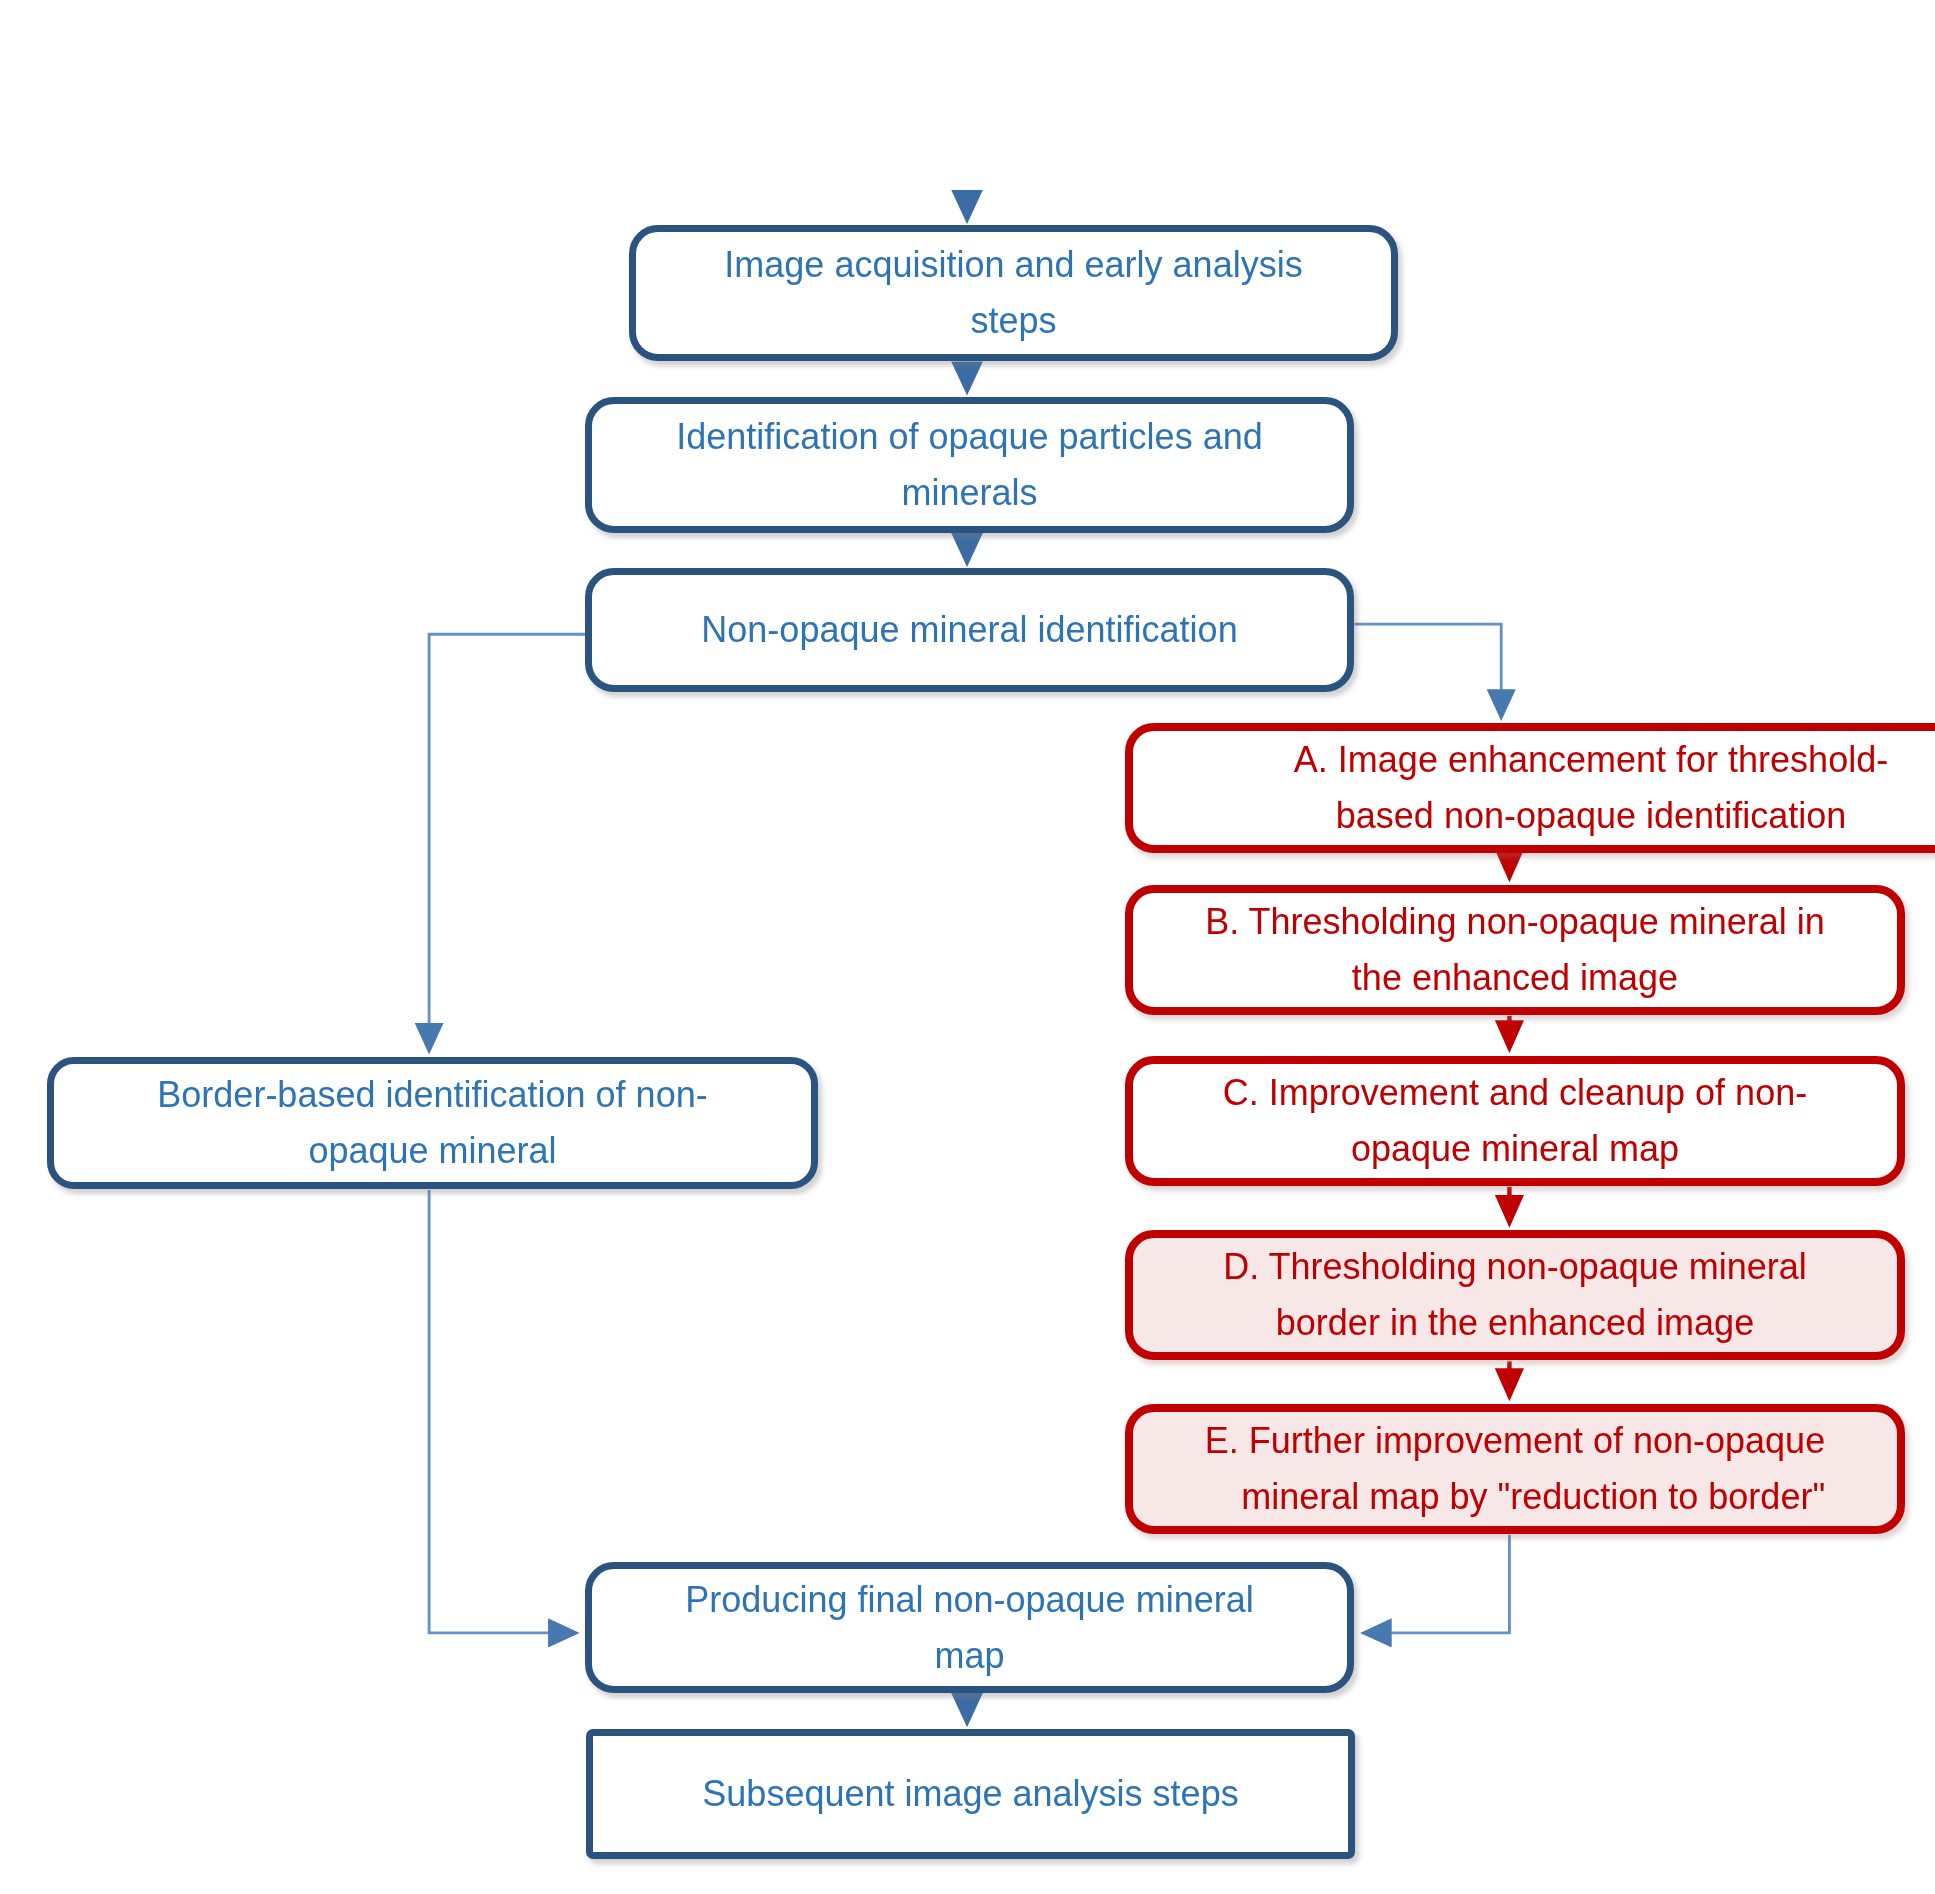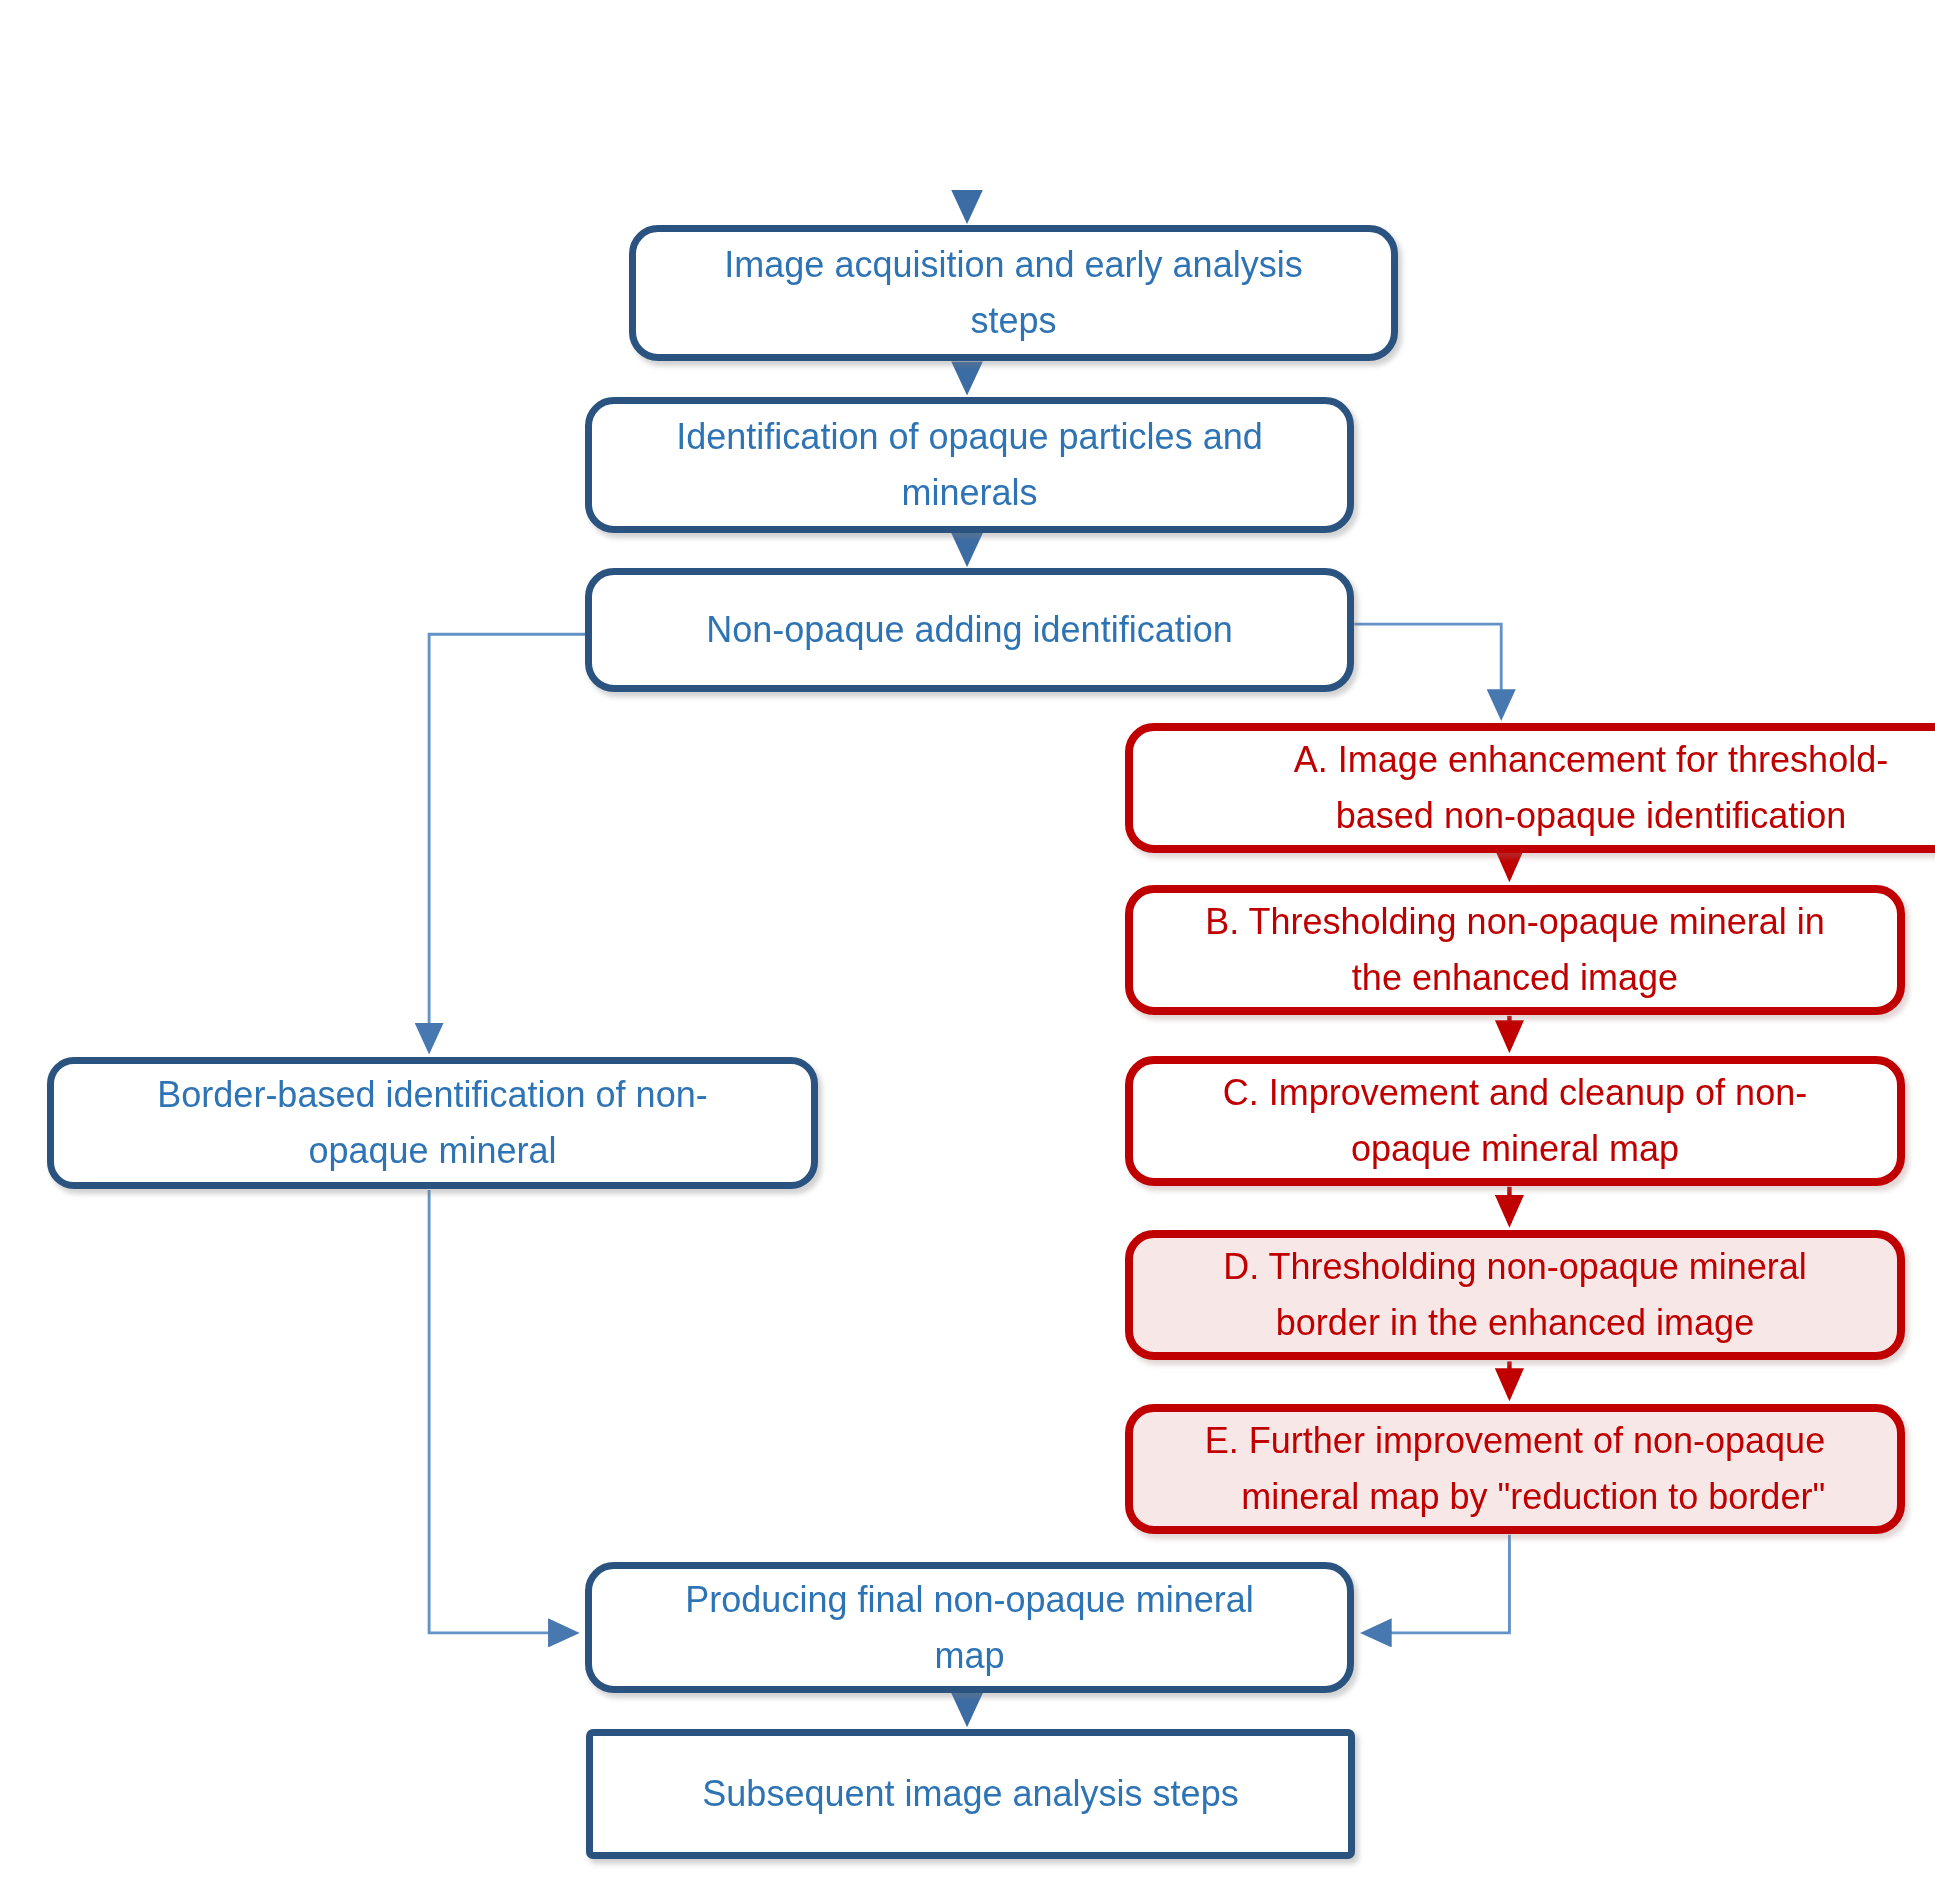--- a/index.html
+++ b/index.html
@@ -125,7 +125,7 @@
   <div class="node blue n-opaque">Identification of opaque particles and
 minerals</div>
 
-  <div class="node blue n-nonopaque">Non-opaque adding identification</div>
+  <div class="node blue n-nonopaque">Non-opaque mineral identification</div>
 
   <div class="node red n-step-a">A. Image  enhancement for threshold-
 based non-opaque identification</div>

